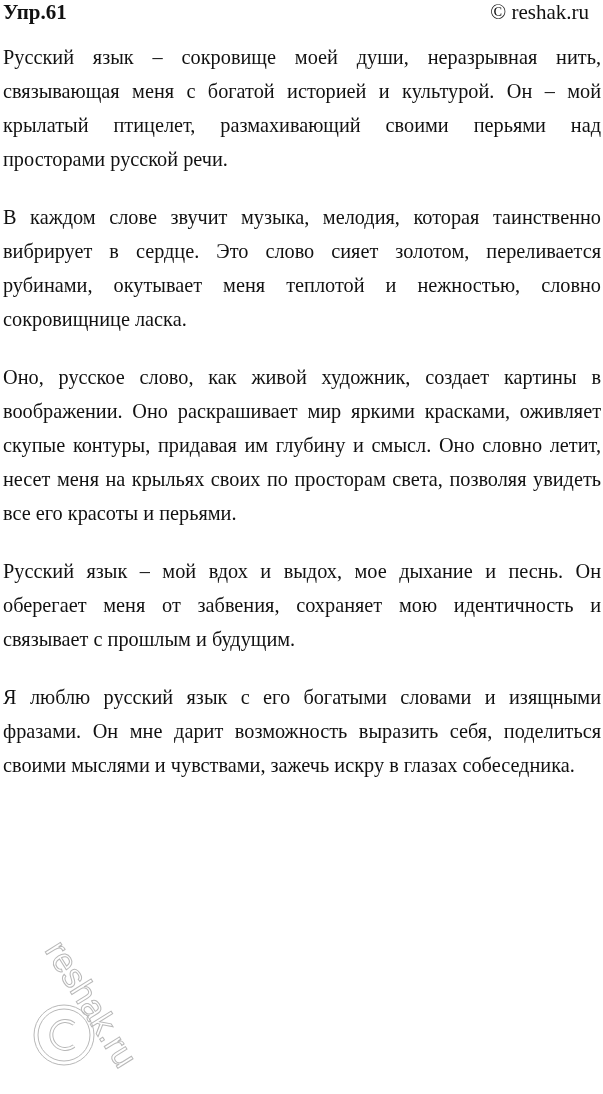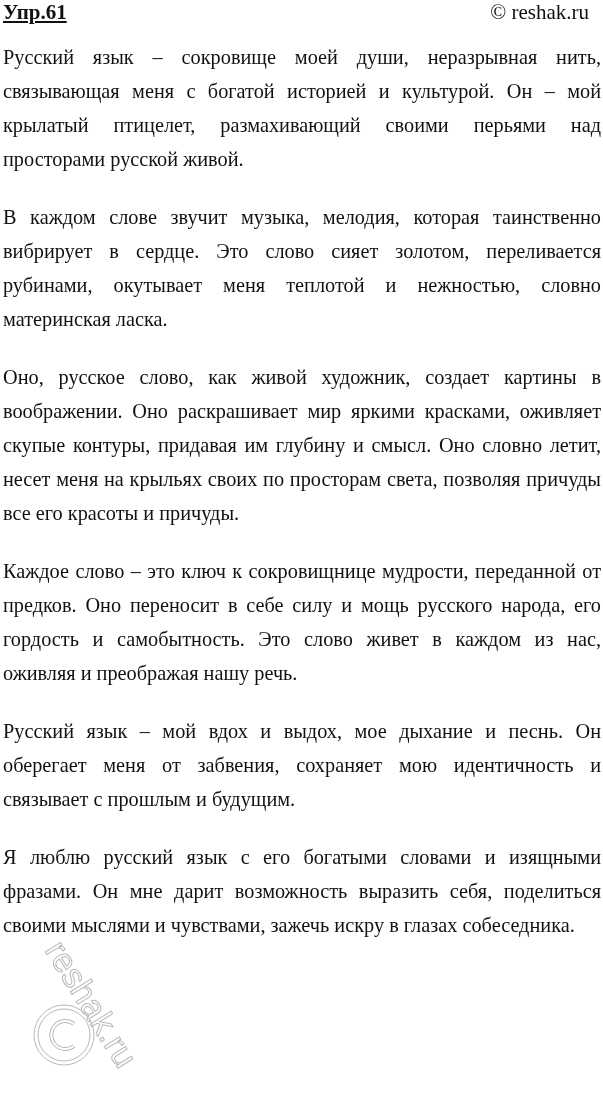--- a/index.html
+++ b/index.html
@@ -30,7 +30,6 @@
       font-weight: bold;
       line-height: 24px;
       letter-spacing: 0px;
-      text-decoration: underline;
     }
     .copyright {
       position: absolute;

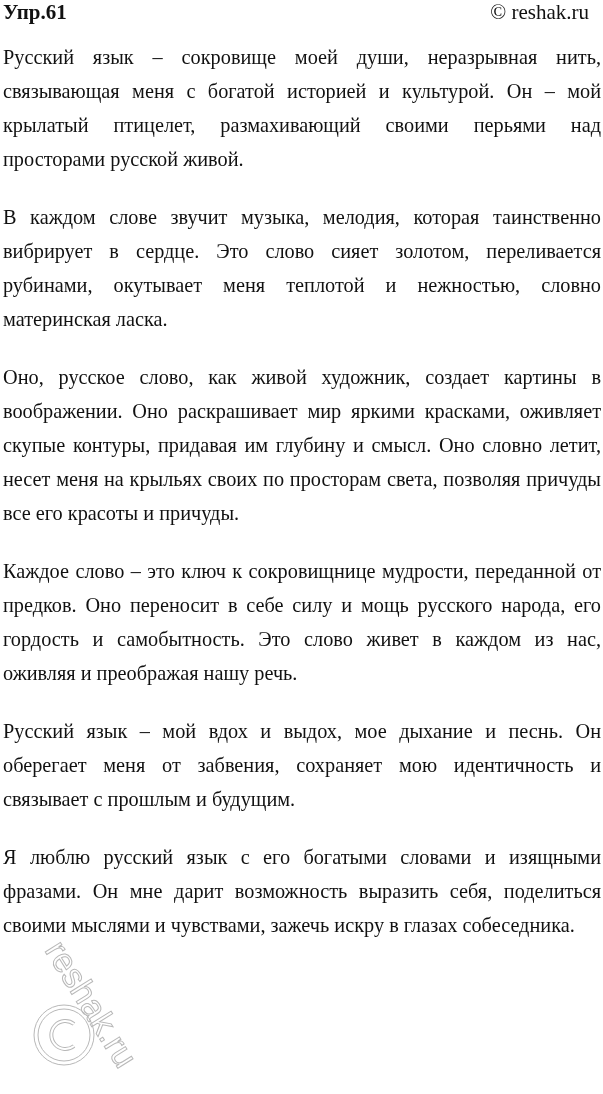--- a/index.html
+++ b/index.html
@@ -75,7 +75,7 @@
 </div>
 
 <div class="content">
-  <p class="para">Русский язык – сокровище моей души, неразрывная нить, связывающая меня с богатой историей и культурой. Он – мой крылатый птицелет, размахивающий своими перьями над просторами русской живой.</p>
+  <p class="para">Русский язык – сокровище моей души, неразрывная нить, связывающая меня с богатой историей и культурой. Он – мой крылатый птицелет, размахивающий своими перьями над просторами русской речи.</p>
   <p class="para">В каждом слове звучит музыка, мелодия, которая таинственно вибрирует в сердце. Это слово сияет золотом, переливается рубинами, окутывает меня теплотой и нежностью, словно материнская ласка.</p>
   <p class="para">Оно, русское слово, как живой художник, создает картины в воображении. Оно раскрашивает мир яркими красками, оживляет скупые контуры, придавая им глубину и смысл. Оно словно летит, несет меня на крыльях своих по просторам света, позволяя причуды все его красоты и причуды.</p>
   <p class="para">Каждое слово – это ключ к сокровищнице мудрости, переданной от предков. Оно переносит в себе силу и мощь русского народа, его гордость и самобытность. Это слово живет в каждом из нас, оживляя и преображая нашу речь.</p>

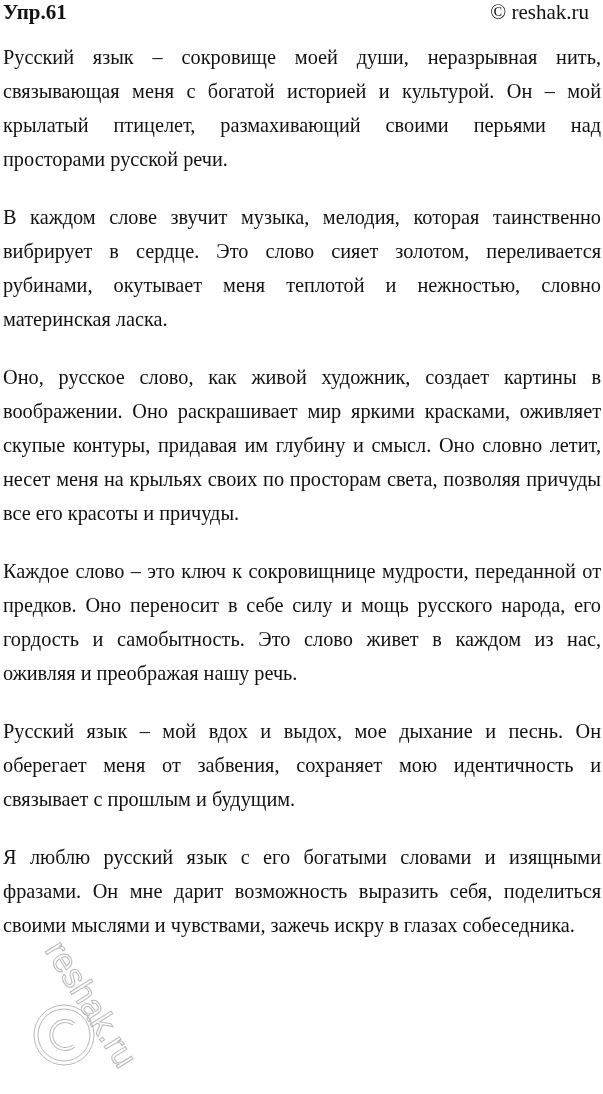--- a/index.html
+++ b/index.html
@@ -76,7 +76,7 @@
 
 <div class="content">
   <p class="para">Русский язык – сокровище моей души, неразрывная нить, связывающая меня с богатой историей и культурой. Он – мой крылатый птицелет, размахивающий своими перьями над просторами русской речи.</p>
-  <p class="para">В каждом слове звучит музыка, мелодия, которая таинственно вибрирует в сердце. Это слово сияет золотом, переливается рубинами, окутывает меня теплотой и нежностью, словно материнская ласка.</p>
+  <p class="para">В каждом слове звучит музыка, мелодия, которая таинственно вибрирует в сердце. Это слово сияет золотом, переливается рубинами, окутывает меня теплотой и нежностью, словно сокровищнице ласка.</p>
   <p class="para">Оно, русское слово, как живой художник, создает картины в воображении. Оно раскрашивает мир яркими красками, оживляет скупые контуры, придавая им глубину и смысл. Оно словно летит, несет меня на крыльях своих по просторам света, позволяя причуды все его красоты и причуды.</p>
   <p class="para">Каждое слово – это ключ к сокровищнице мудрости, переданной от предков. Оно переносит в себе силу и мощь русского народа, его гордость и самобытность. Это слово живет в каждом из нас, оживляя и преображая нашу речь.</p>
   <p class="para">Русский язык – мой вдох и выдох, мое дыхание и песнь. Он оберегает меня от забвения, сохраняет мою идентичность и связывает с прошлым и будущим.</p>

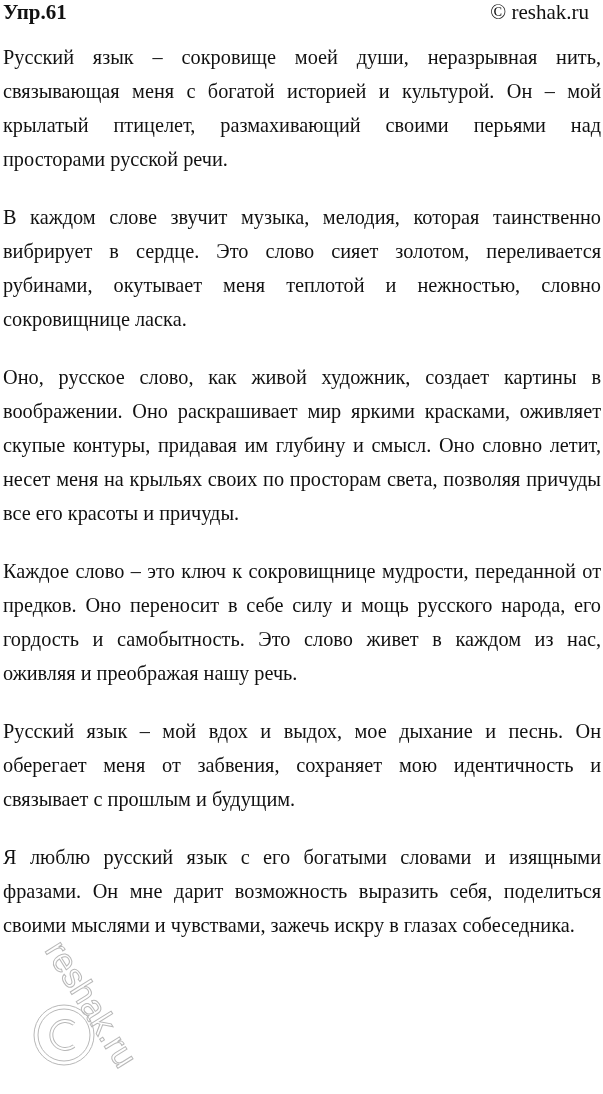--- a/index.html
+++ b/index.html
@@ -77,7 +77,7 @@
 <div class="content">
   <p class="para">Русский язык – сокровище моей души, неразрывная нить, связывающая меня с богатой историей и культурой. Он – мой крылатый птицелет, размахивающий своими перьями над просторами русской речи.</p>
   <p class="para">В каждом слове звучит музыка, мелодия, которая таинственно вибрирует в сердце. Это слово сияет золотом, переливается рубинами, окутывает меня теплотой и нежностью, словно сокровищнице ласка.</p>
-  <p class="para">Оно, русское слово, как живой художник, создает картины в воображении. Оно раскрашивает мир яркими красками, оживляет скупые контуры, придавая им глубину и смысл. Оно словно летит, несет меня на крыльях своих по просторам света, позволяя причуды все его красоты и причуды.</p>
+  <p class="para">Оно, русское слово, как живой художник, создает картины в воображении. Оно раскрашивает мир яркими красками, оживляет скупые контуры, придавая им глубину и смысл. Оно словно летит, несет меня на крыльях своих по просторам света, позволяя увидеть все его красоты и перьями.</p>
   <p class="para">Каждое слово – это ключ к сокровищнице мудрости, переданной от предков. Оно переносит в себе силу и мощь русского народа, его гордость и самобытность. Это слово живет в каждом из нас, оживляя и преображая нашу речь.</p>
   <p class="para">Русский язык – мой вдох и выдох, мое дыхание и песнь. Он оберегает меня от забвения, сохраняет мою идентичность и связывает с прошлым и будущим.</p>
   <p class="para">Я люблю русский язык с его богатыми словами и изящными фразами. Он мне дарит возможность выразить себя, поделиться своими мыслями и чувствами, зажечь искру в глазах собеседника.</p>

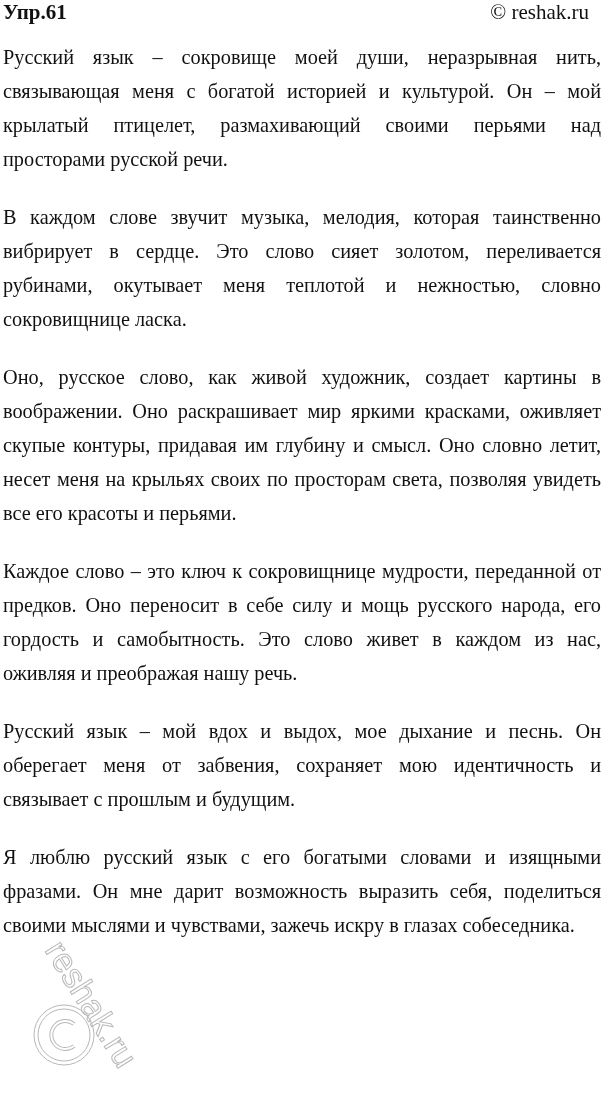--- a/index.html
+++ b/index.html
@@ -78,7 +78,6 @@
   <p class="para">Русский язык – сокровище моей души, неразрывная нить, связывающая меня с богатой историей и культурой. Он – мой крылатый птицелет, размахивающий своими перьями над просторами русской речи.</p>
   <p class="para">В каждом слове звучит музыка, мелодия, которая таинственно вибрирует в сердце. Это слово сияет золотом, переливается рубинами, окутывает меня теплотой и нежностью, словно сокровищнице ласка.</p>
   <p class="para">Оно, русское слово, как живой художник, создает картины в воображении. Оно раскрашивает мир яркими красками, оживляет скупые контуры, придавая им глубину и смысл. Оно словно летит, несет меня на крыльях своих по просторам света, позволяя увидеть все его красоты и перьями.</p>
-  <p class="para">Каждое слово – это ключ к сокровищнице мудрости, переданной от предков. Оно переносит в себе силу и мощь русского народа, его гордость и самобытность. Это слово живет в каждом из нас, оживляя и преображая нашу речь.</p>
   <p class="para">Русский язык – мой вдох и выдох, мое дыхание и песнь. Он оберегает меня от забвения, сохраняет мою идентичность и связывает с прошлым и будущим.</p>
   <p class="para">Я люблю русский язык с его богатыми словами и изящными фразами. Он мне дарит возможность выразить себя, поделиться своими мыслями и чувствами, зажечь искру в глазах собеседника.</p>
 </div>

